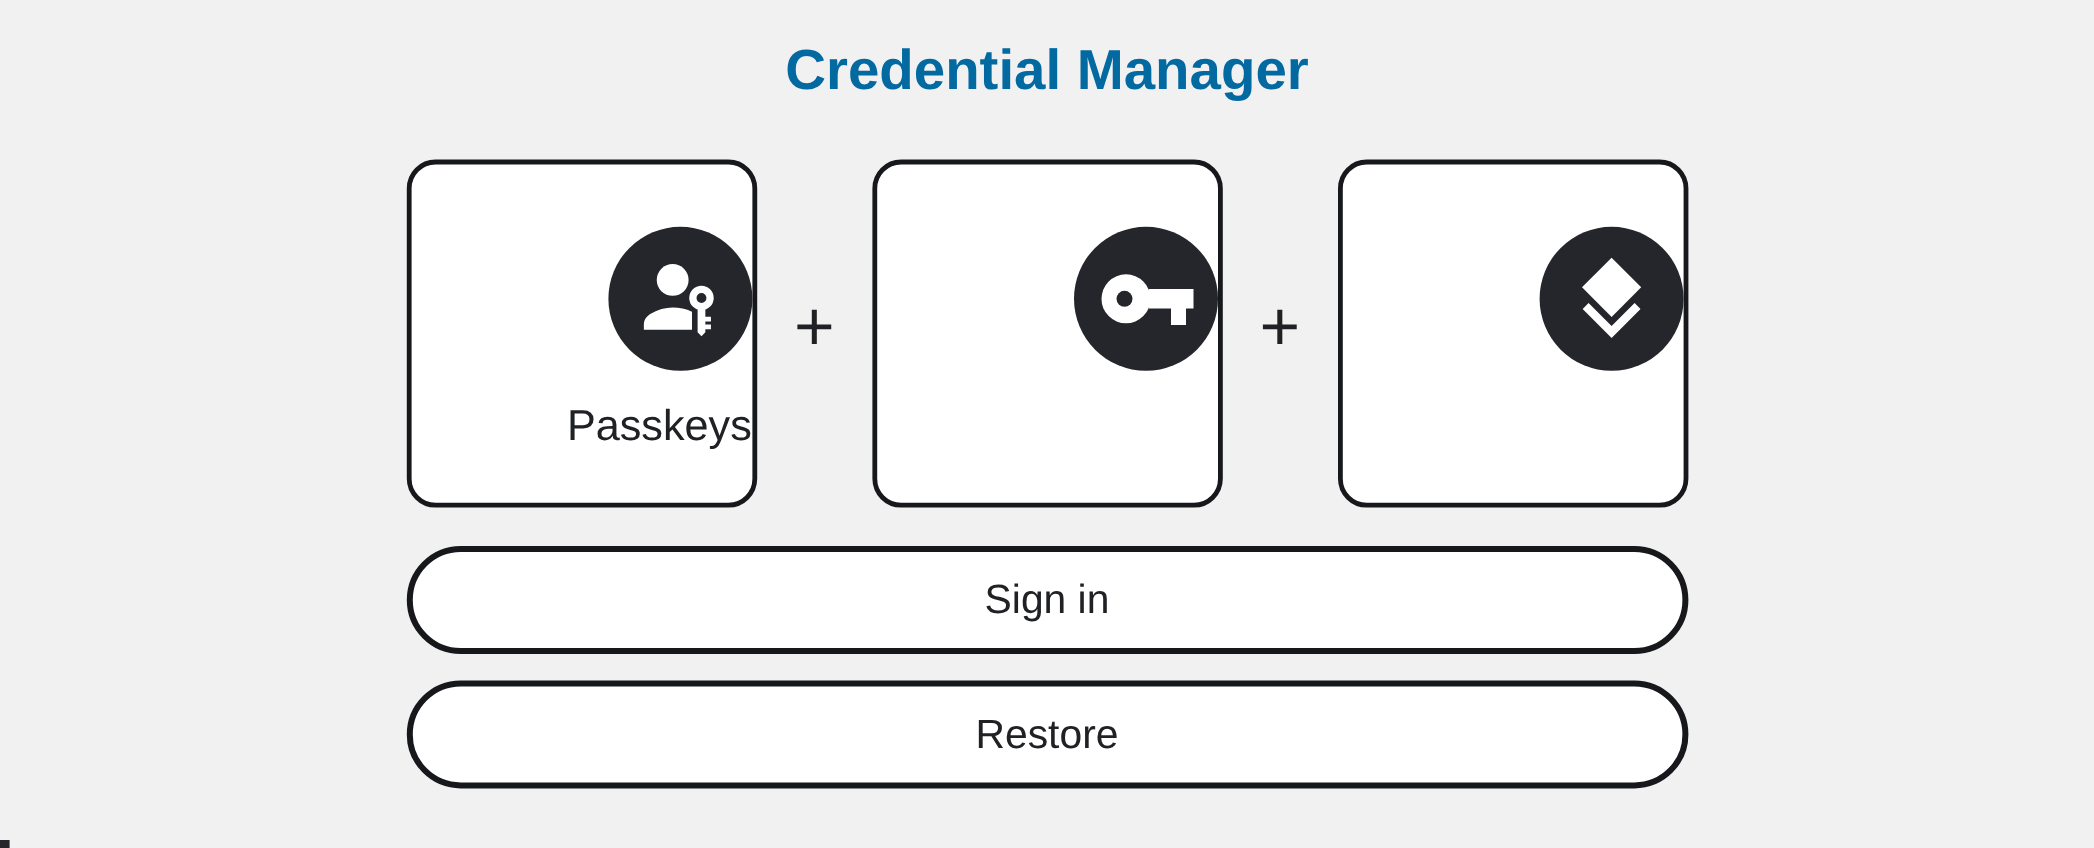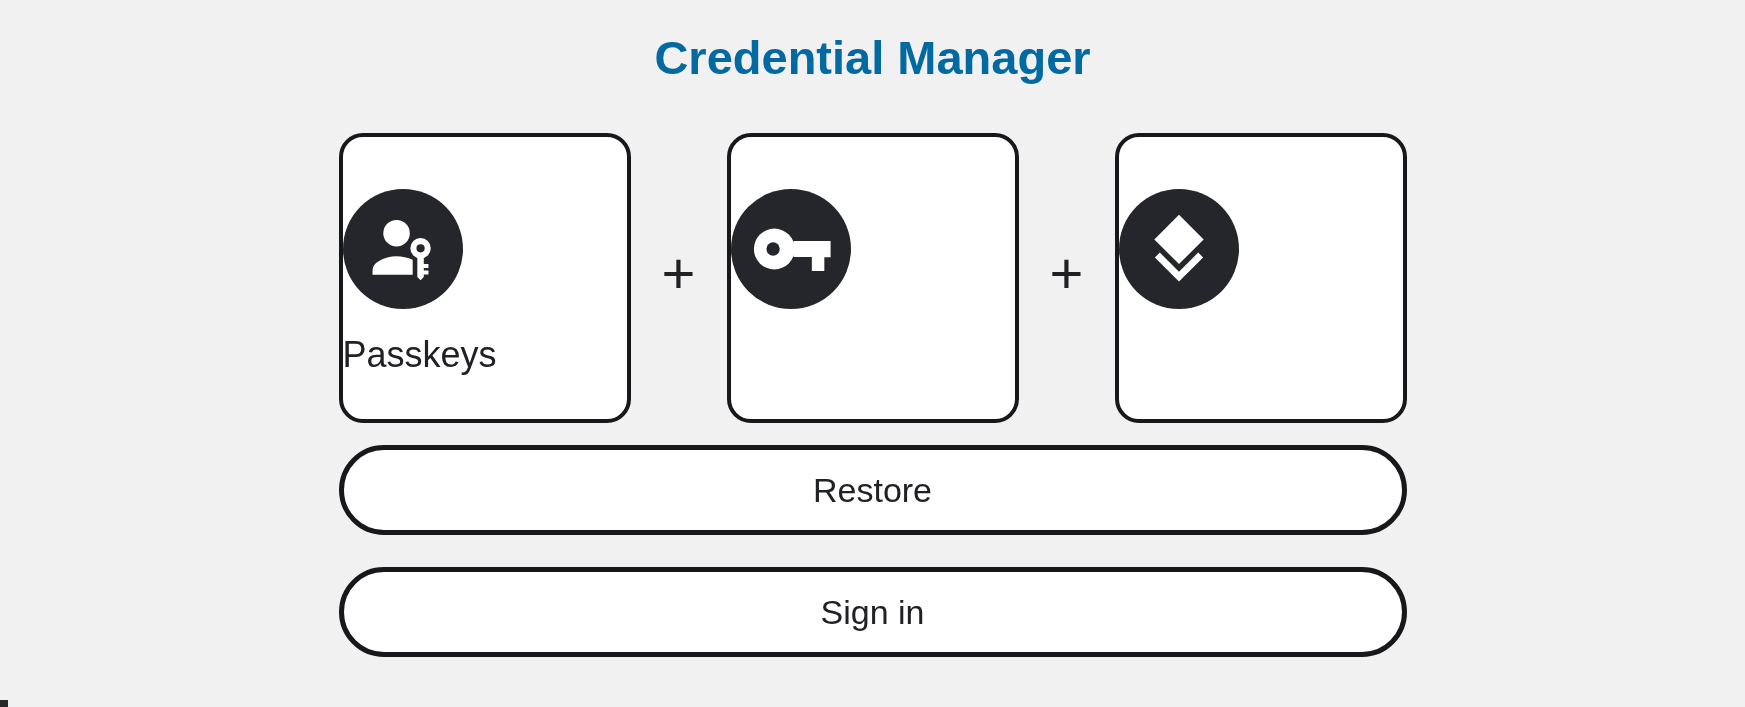--- a/index.html
+++ b/index.html
@@ -20,7 +20,7 @@
   .card{
     box-sizing:border-box;width:292px;height:290px;
     background:#ffffff;border:4px solid #17181b;border-radius:24px;
-    display:flex;flex-direction:column;align-items:flex-start;
+    display:flex;flex-direction:column;align-items:flex-end;
     padding-top:52px;
   }
   .icon-circle{

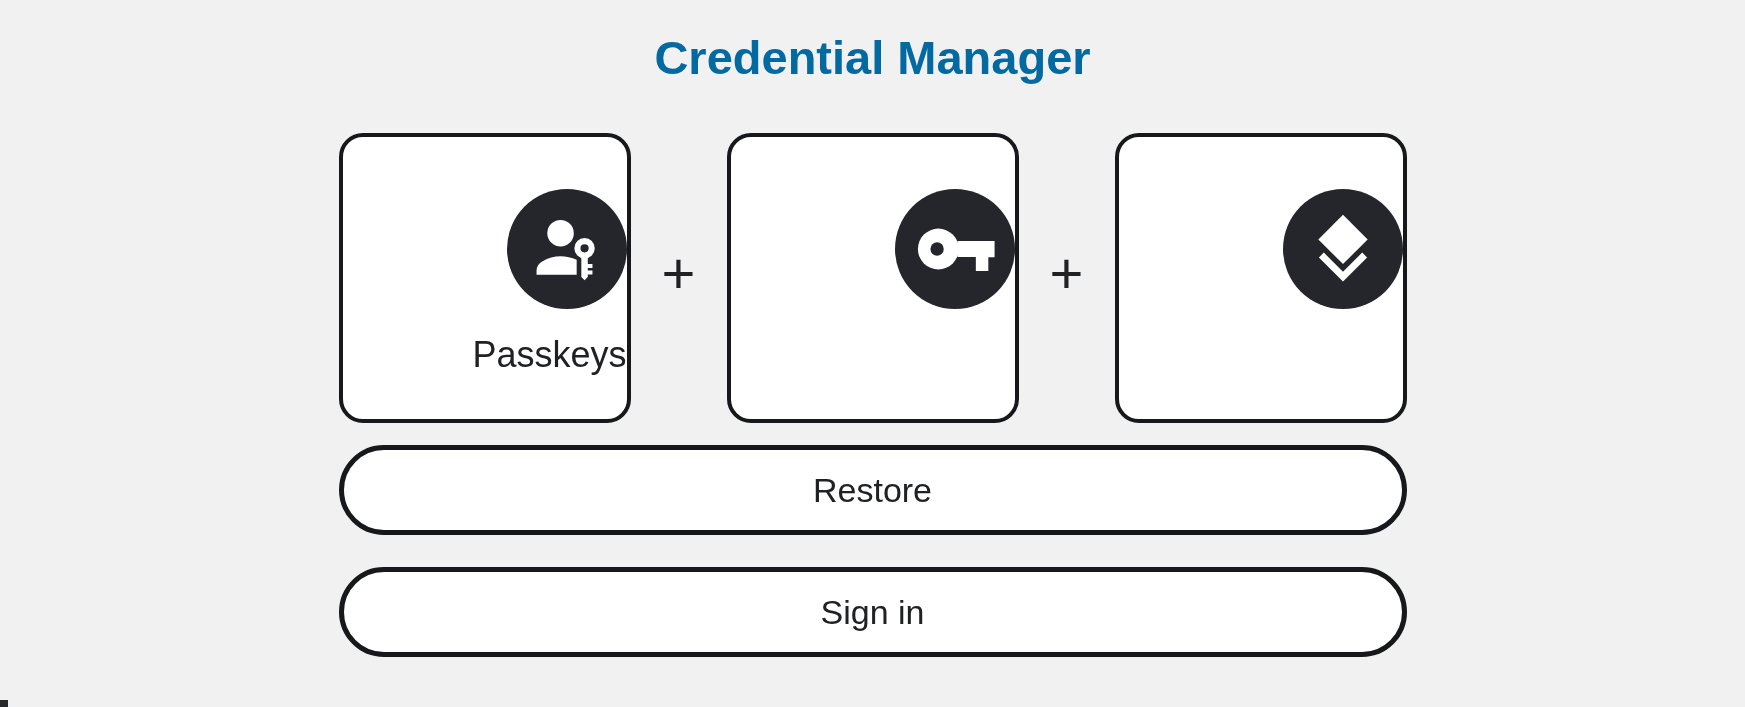--- a/index.html
+++ b/index.html
@@ -94,9 +94,9 @@
 
   </div>
 
+  <button class="btn btn-signin">Sign in</button>
+
   <button class="btn btn-restore">Restore</button>
-
-  <button class="btn btn-signin">Sign in</button>
 
 </div>
 

